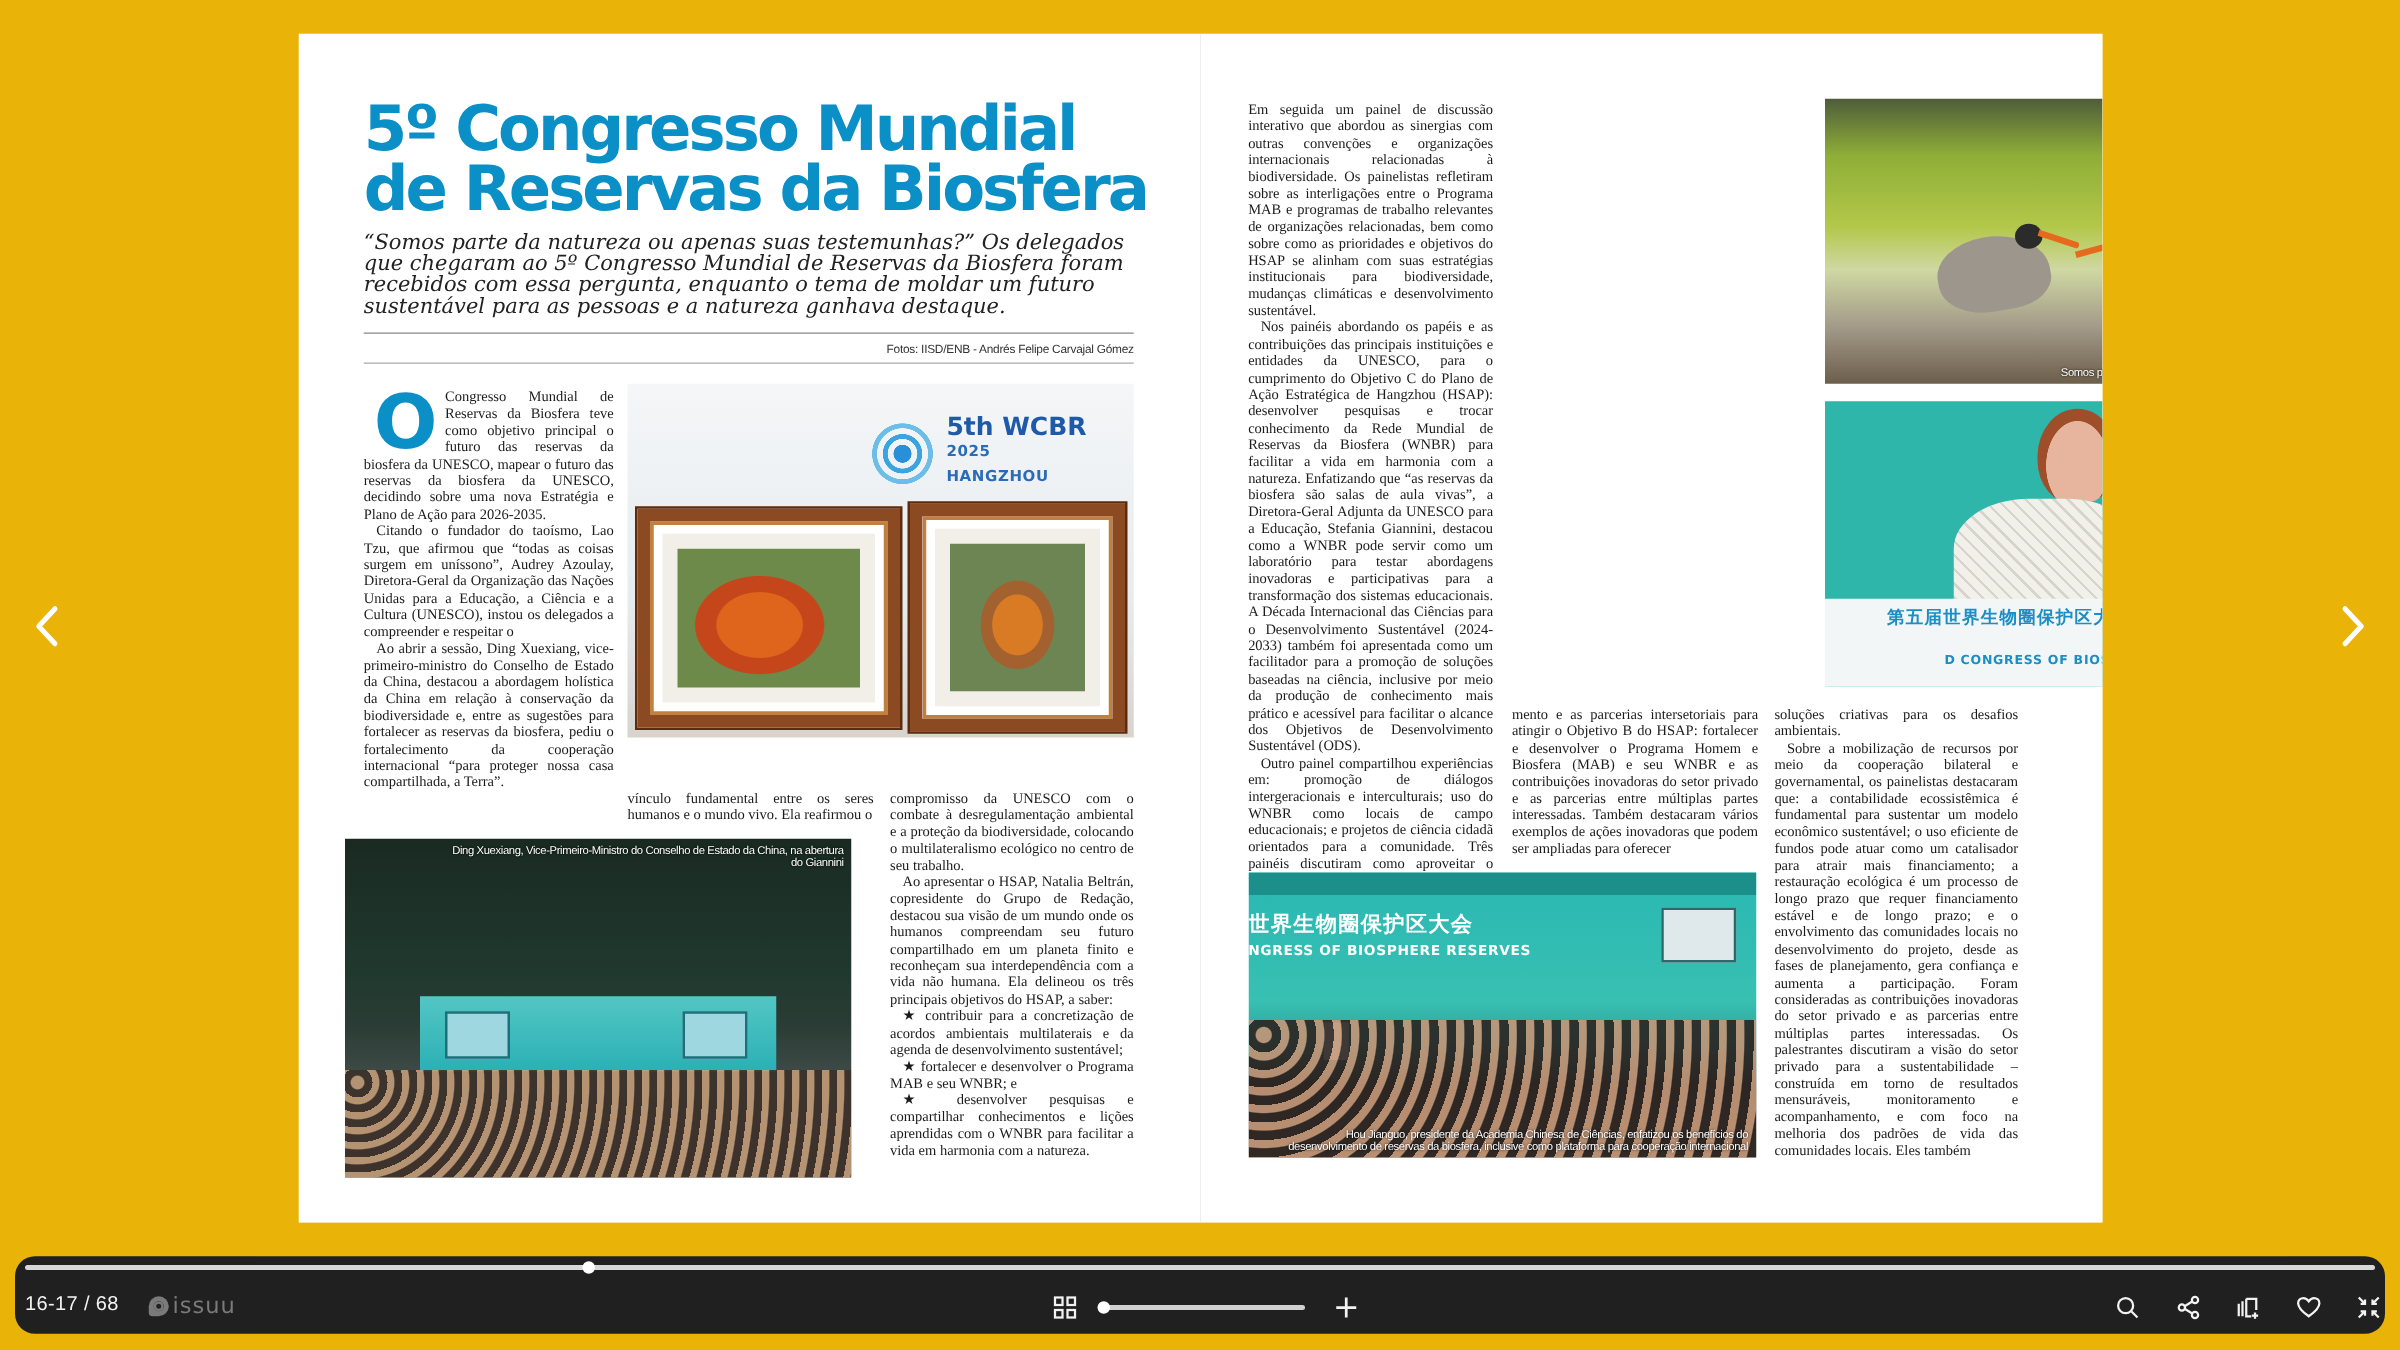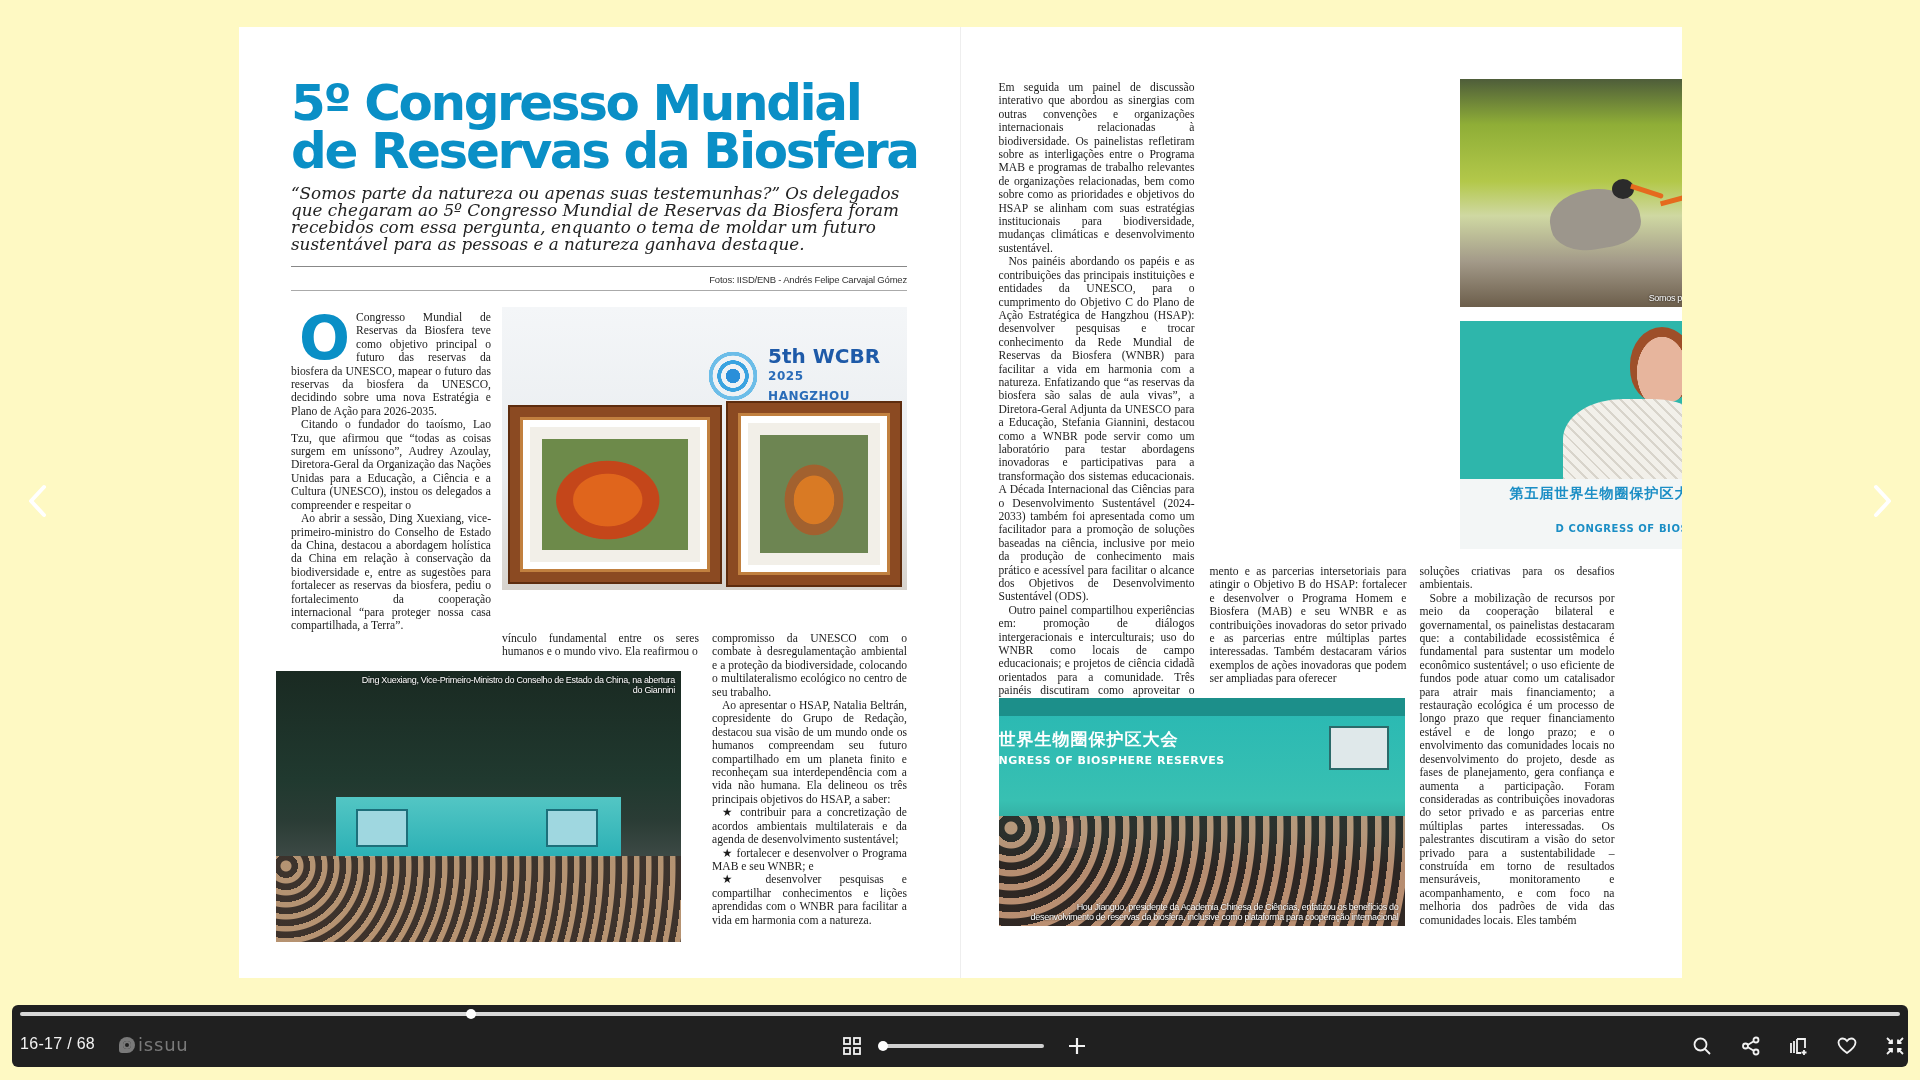--- a/index.html
+++ b/index.html
@@ -4,7 +4,7 @@
 <style>
   * { box-sizing: border-box; margin: 0; padding: 0; }
   html, body { width: 1920px; height: 1080px; overflow: hidden; background: #333333; font-family: "DejaVu Sans", sans-serif; }
-  .viewer { position: relative; width: 1920px; height: 1080px; background: #fef9c3; }
+  .viewer { position: relative; width: 1920px; height: 1080px; background: #eab308; }
 
   
   .nav-arrow { position: absolute; top: 478px; width: 40px; height: 46px; display: flex; align-items: center; justify-content: center; cursor: pointer; }

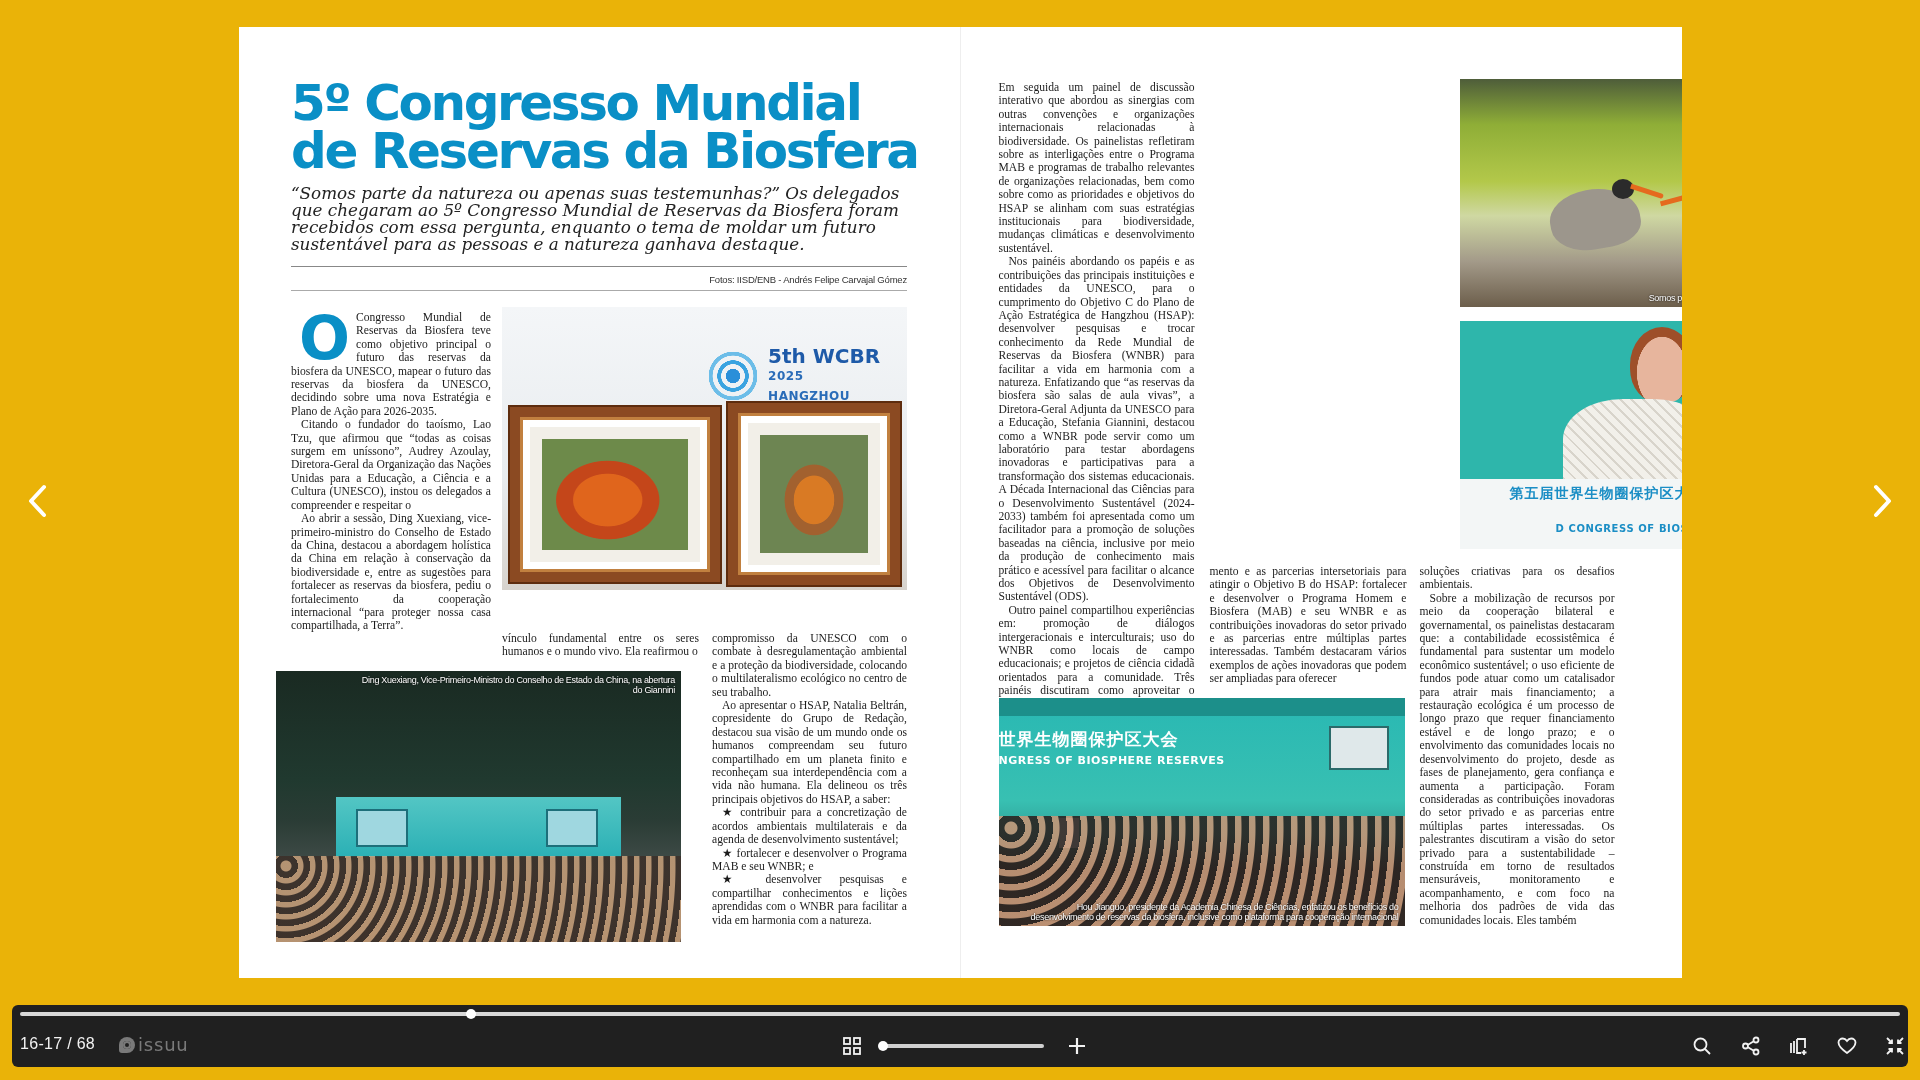--- a/index.html
+++ b/index.html
@@ -36,7 +36,7 @@
   .unesco-logo { position: absolute; left: 38px; top: 18px; width: 140px; height: 68px; color: #1e5aa8; text-align: center; }
   .unesco-logo .temple { width: 46px; height: 28px; margin: 0 auto 4px; border: 3px solid #1e5aa8; border-radius: 2px; position: relative; }
   .unesco-logo .word { font-family: "DejaVu Sans", sans-serif; font-weight: 700; font-size: 24px; letter-spacing: 1px; color: #1e5aa8; }
-  .wcbr-badge { position: absolute; left: 204px; top: 14px; width: 180px; height: 70px; display: flex; align-items: center; gap: 8px; margin-top: 20px; }
+  .wcbr-badge { position: absolute; left: 193px; top: 14px; width: 180px; height: 70px; display: flex; align-items: flex-end; gap: 8px; }
   .wcbr-dots { width: 56px; height: 56px; border-radius: 50%; background: radial-gradient(circle, #2a8fd9 0 18%, transparent 19% 30%, #3aa3e0 31% 40%, transparent 41% 52%, #6cbde8 53% 62%, transparent 63%); }
   .wcbr-text { font-family: "DejaVu Sans", sans-serif; font-weight: 700; color: #1e5aa8; font-size: 20px; line-height: 20px; }
   .wcbr-text small { display: block; font-size: 12px; font-weight: 700; letter-spacing: 0.5px; color: #2a6cb8; }

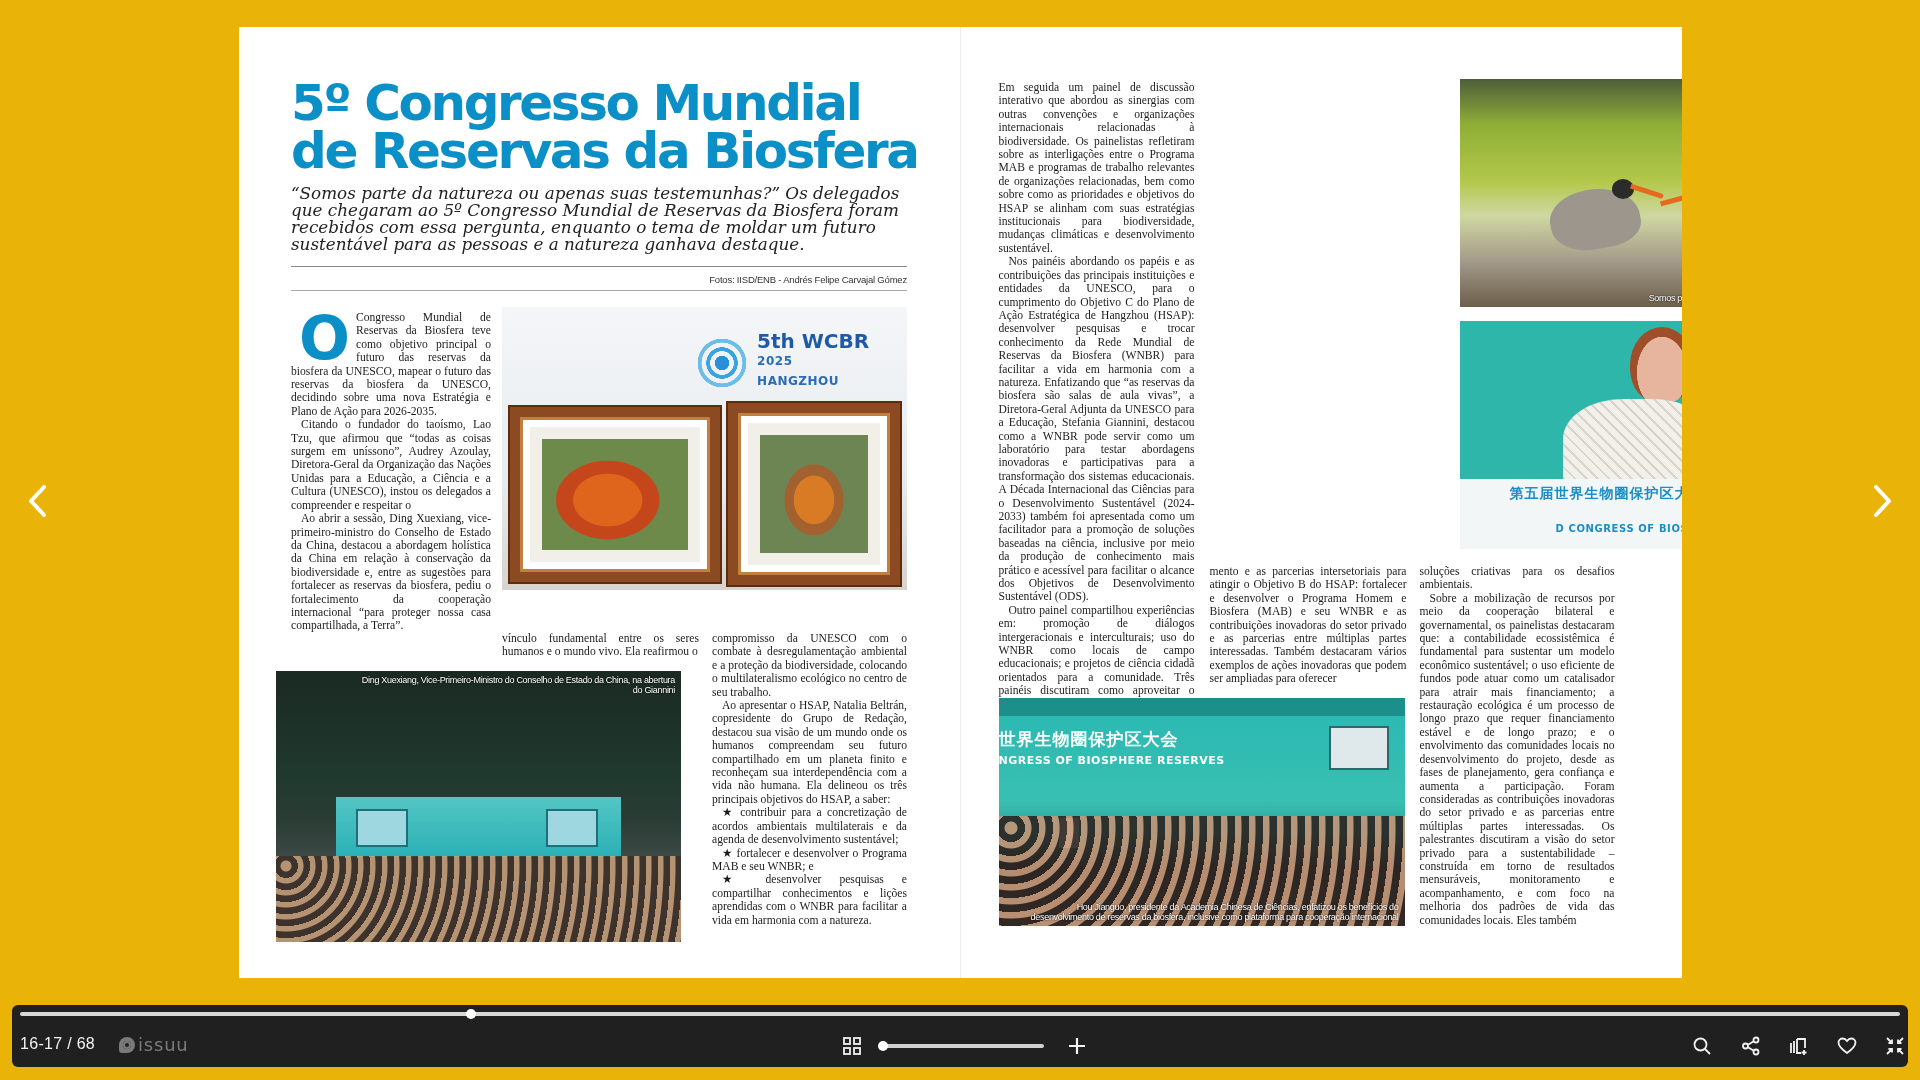--- a/index.html
+++ b/index.html
@@ -84,7 +84,7 @@
   .img-hou .caption-overlay { right: 6px; bottom: 4px; width: 380px; text-align: right; }
 
   
-  .controls { position: absolute; left: 12px; top: 1005px; width: 1896px; height: 62px; background: #202020; border-radius: 6px; padding-left: 16px; }
+  .controls { position: absolute; left: 12px; top: 1005px; width: 1896px; height: 62px; background: #202020; border-radius: 16px; padding-left: 16px; }
   .progress { position: absolute; left: 8px; top: 7px; width: 1880px; height: 4px; background: #d8d8d8; border-radius: 2px; cursor: pointer; }
   .progress-handle { position: absolute; left: 446px; top: -3px; width: 10px; height: 10px; border-radius: 50%; background: #fff; }
   .page-counter { position: absolute; left: 8px; top: 30px; color: #f2f2f2; font-family: "Liberation Sans", sans-serif; font-size: 16px; letter-spacing: 0.3px; }

